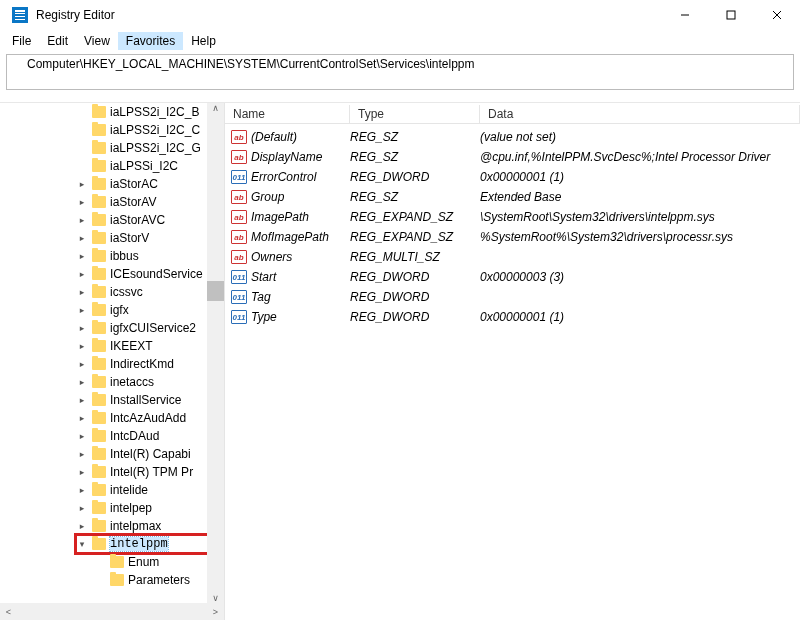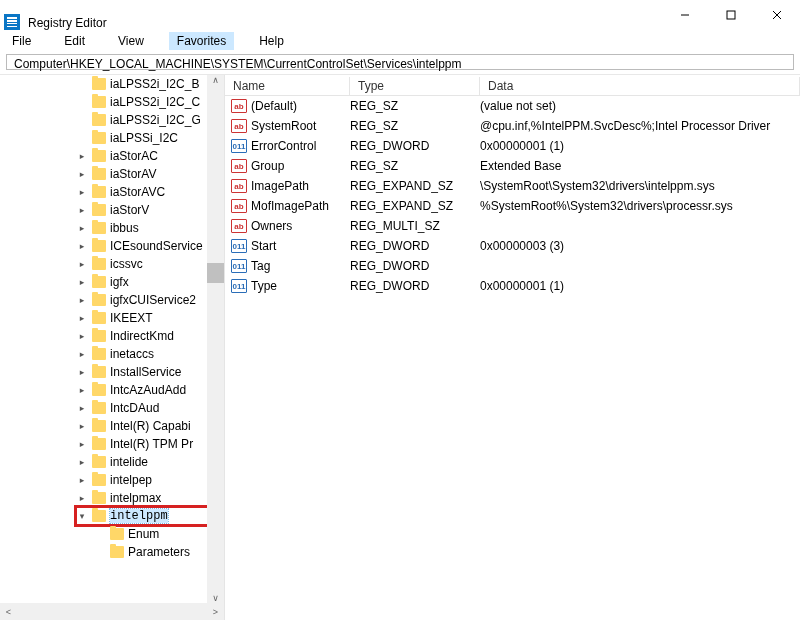--- a/index.html
+++ b/index.html
@@ -16,9 +16,9 @@
   }
   .titlebar {
     display: flex;
-    align-items: flex-end;
+    align-items: center;
     height: 30px;
-    padding-left: 4px;
+    padding-left: 12px;
   }
   .titlebar .app-icon {
     width: 16px; height: 16px;

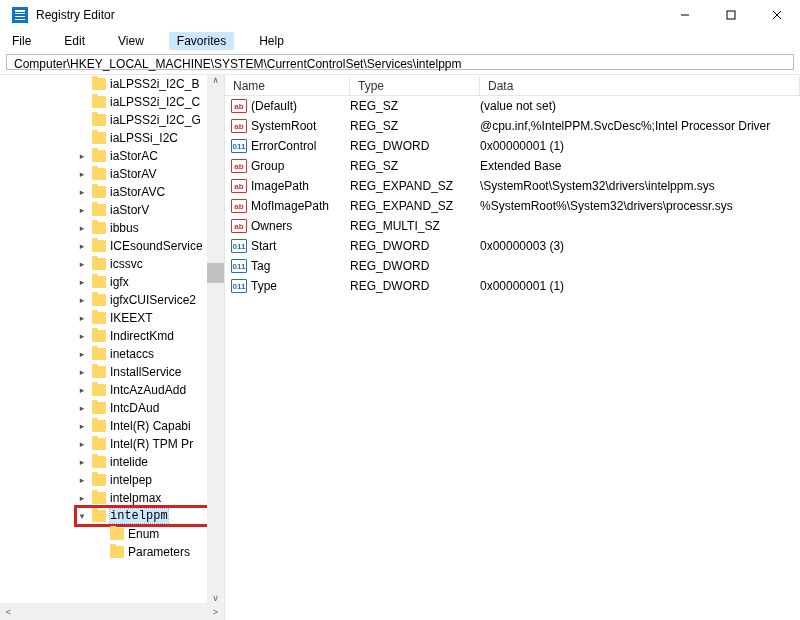--- a/index.html
+++ b/index.html
@@ -48,7 +48,6 @@
     padding: 0 4px;
     height: 22px;
     align-items: center;
-    gap: 17px;
   }
   .menubar span {
     padding: 2px 8px;

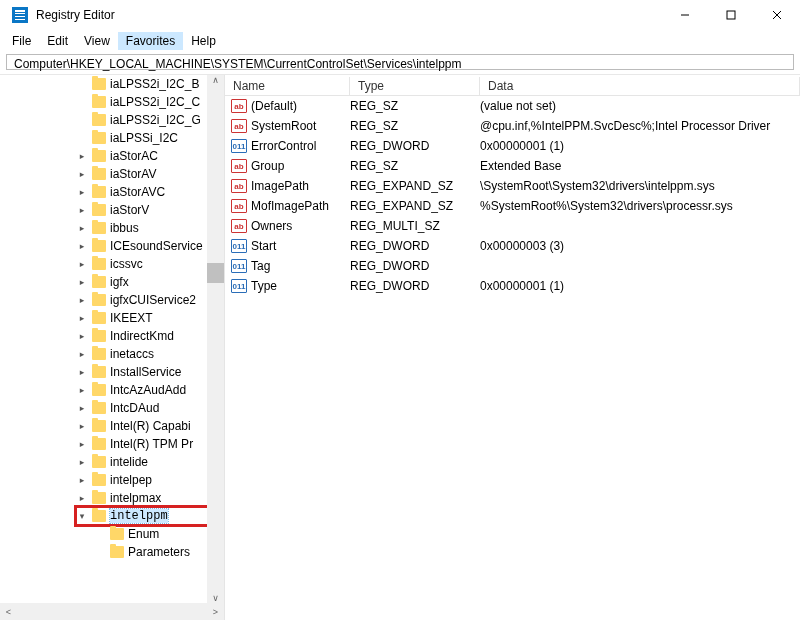--- a/index.html
+++ b/index.html
@@ -57,10 +57,10 @@
   .menubar span.hl { background: #cce8ff; }
   .address {
     border: 1px solid #bbb;
-    margin: 2px 6px 4px 6px;
-    padding: 2px 7px;
+    margin: 2px 6px 12px 6px;
+    padding: 2px 20px;
     font-size: 12px;
-    height: 16px;
+    height: 36px;
   }
   .main {
     flex: 1;

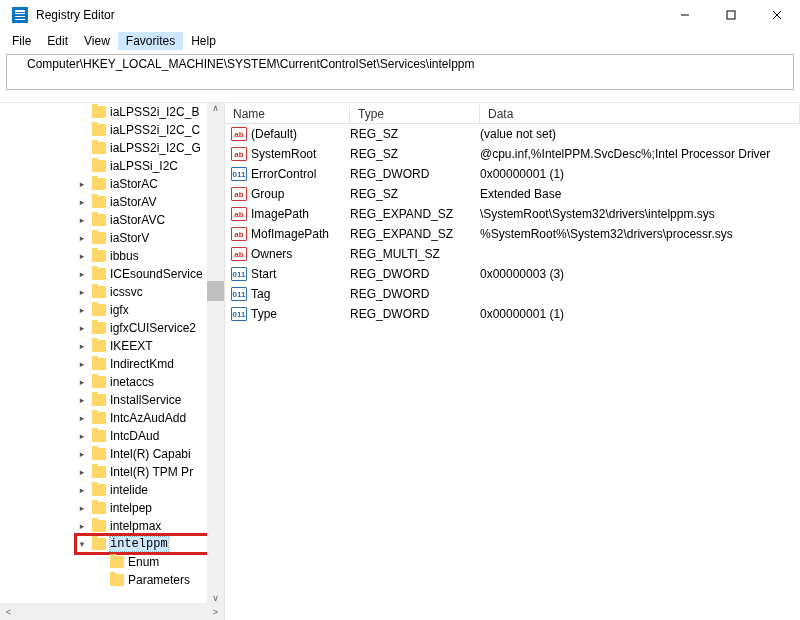--- a/index.html
+++ b/index.html
@@ -170,8 +170,9 @@
   .list-rows { padding-top: 2px; }
   .row {
     display: flex;
-    align-items: flex-start;
+    align-items: center;
     height: 20px;
+    font-style: italic;
   }
   .row .icon {
     width: 16px; height: 14px;

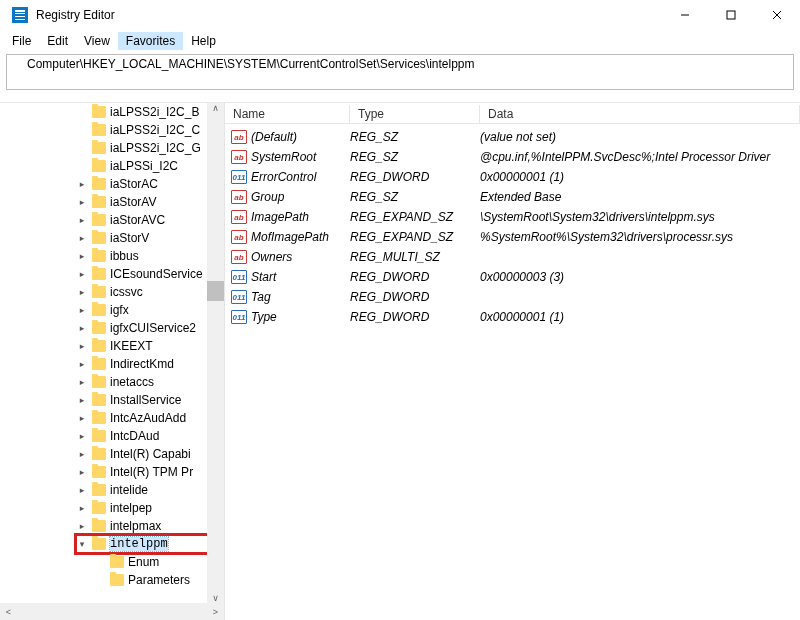--- a/index.html
+++ b/index.html
@@ -397,7 +397,7 @@
         </div>
         <div class="row">
           <span class="icon sz">ab</span>
-          <span class="cell-name">SystemRoot</span>
+          <span class="cell-name">DisplayName</span>
           <span class="cell-type">REG_SZ</span>
           <span class="cell-data">@cpu.inf,%IntelPPM.SvcDesc%;Intel Processor Driver</span>
         </div>

